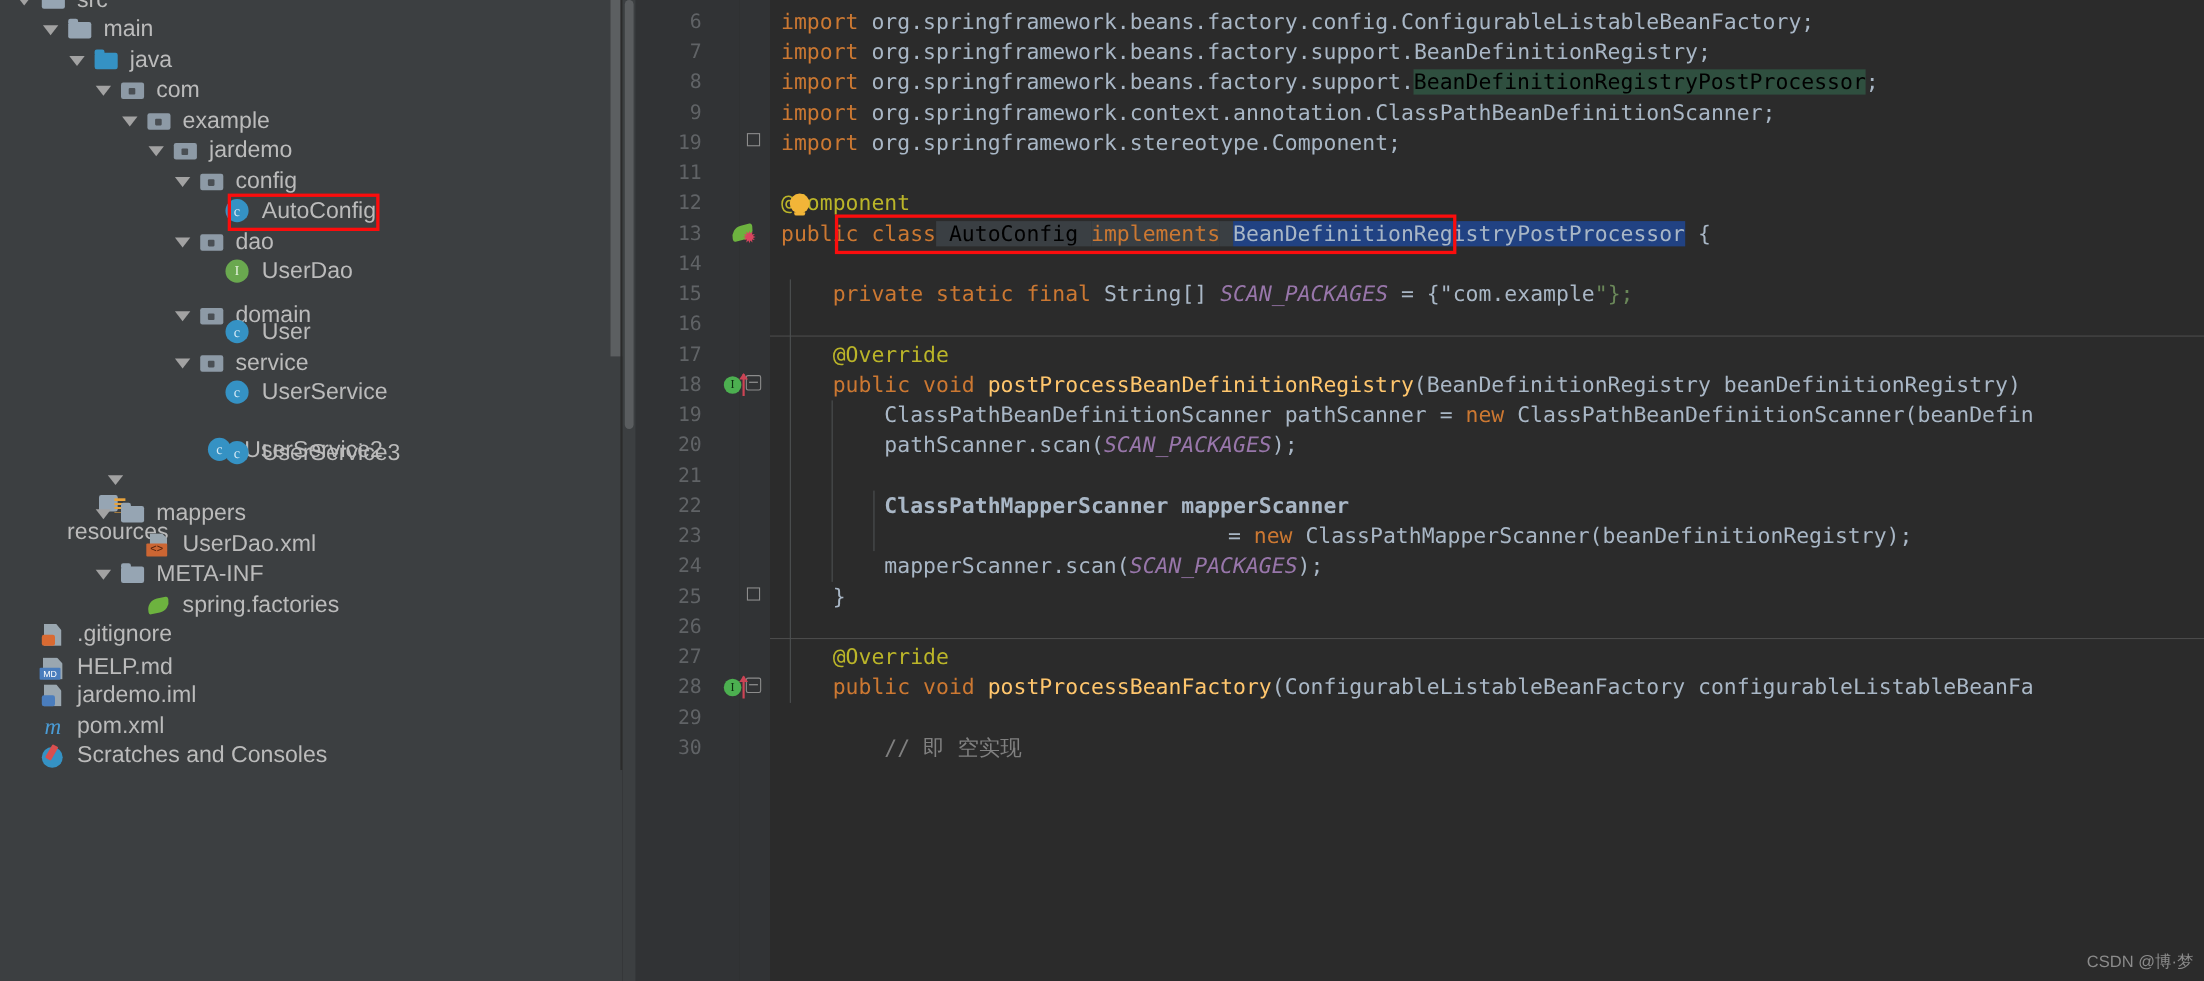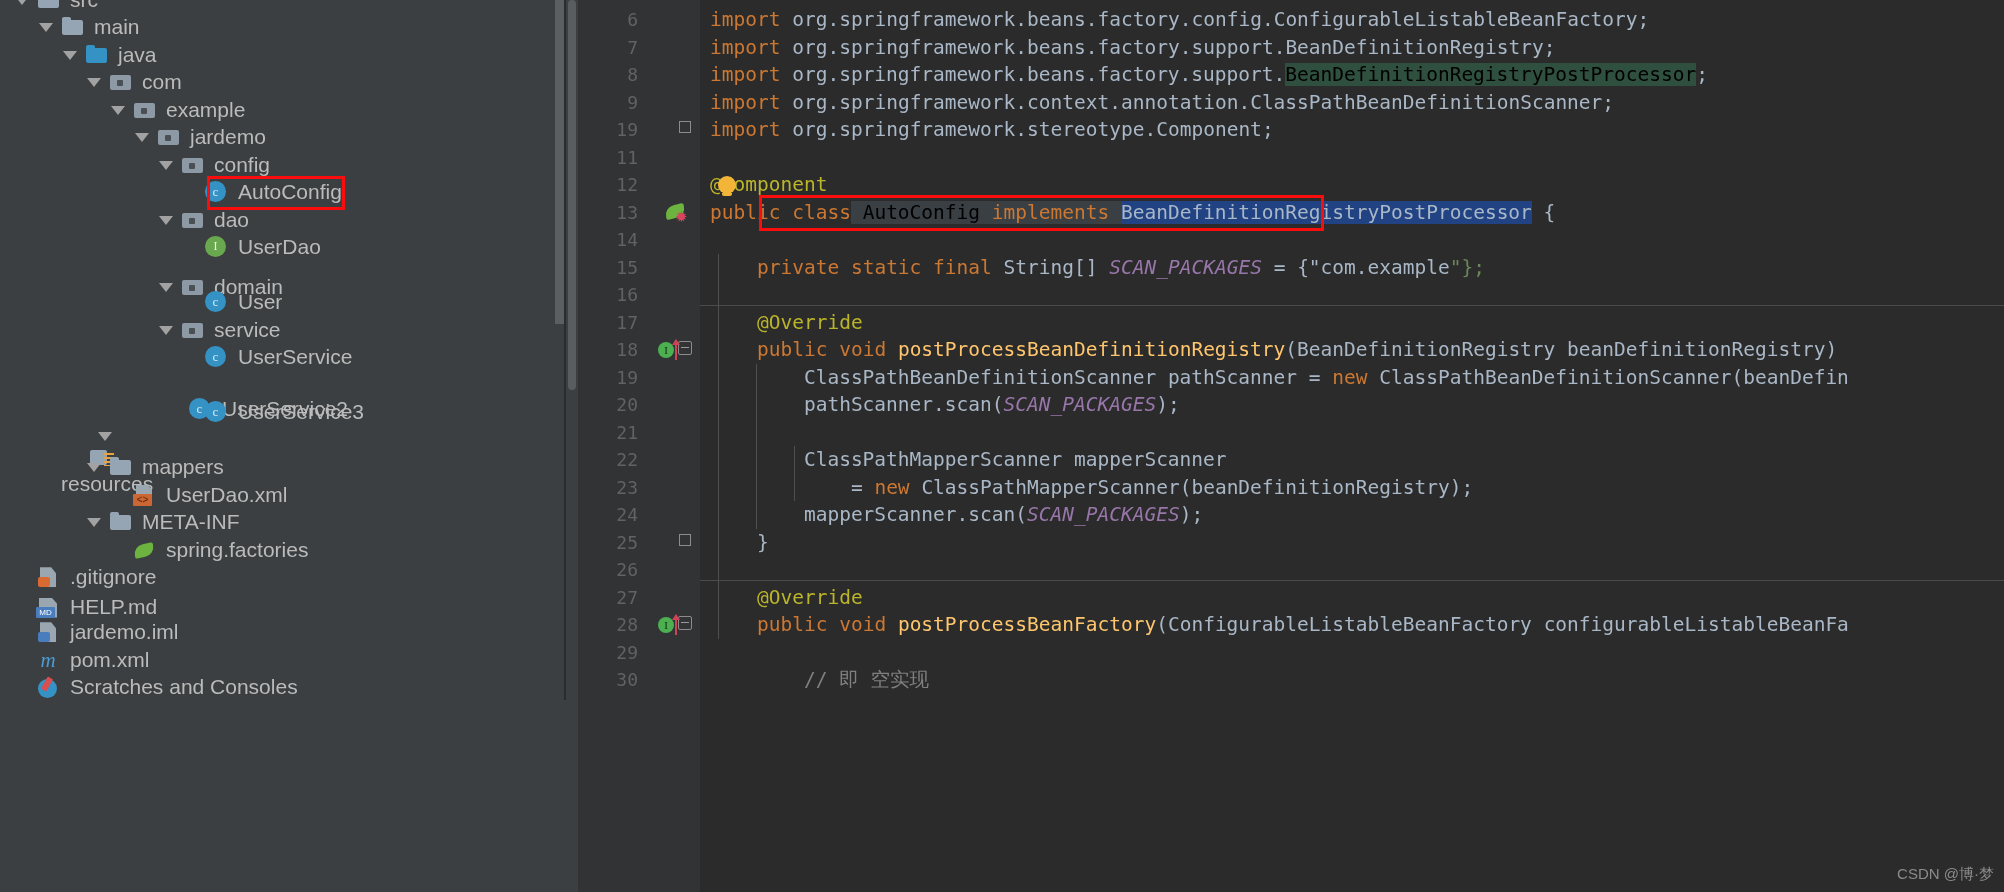--- a/index.html
+++ b/index.html
@@ -625,7 +625,7 @@
         <div class="line" style="top: 363.5px;"><span class="code-text">        <span class="plain">ClassPathBeanDefinitionScanner</span> <span class="plain">pathScanner</span> <span class="plain">=</span> <span class="kw">new</span> <span class="plain">ClassPathBeanDefinitionScanner</span><span class="plain">(</span><span class="plain">beanDefin</span></span></div>
         <div class="line" style="top: 391px;"><span class="code-text">        <span class="plain">pathScanner</span><span class="plain">.</span><span class="plain">scan</span><span class="plain">(</span><span class="fld">SCAN_PACKAGES</span><span class="plain">);</span></span></div>
         <div class="line" style="top: 418.5px;"><span class="code-text"></span></div>
-        <div class="line" style="top: 446px;"><span class="code-text">        <span class="plain">ClassPathMapperScanner</span> <span class="plain">mapperScanner</span></span></div>
+        <div class="line" style="top: 446px; font-weight: bold;"><span class="code-text">        <span class="plain">ClassPathMapperScanner</span> <span class="plain">mapperScanner</span></span></div>
         <div class="line" style="top: 473.5px;"><span class="code-text">            <span class="plain">=</span> <span class="kw">new</span> <span class="plain">ClassPathMapperScanner</span><span class="plain">(</span><span class="plain">beanDefinitionRegistry</span><span class="plain">);</span></span></div>
         <div class="line" style="top: 501px;"><span class="code-text">        <span class="plain">mapperScanner</span><span class="plain">.</span><span class="plain">scan</span><span class="plain">(</span><span class="fld">SCAN_PACKAGES</span><span class="plain">);</span></span></div>
         <div class="line" style="top: 528.5px;"><span class="code-text">    <span class="plain">}</span></span></div>

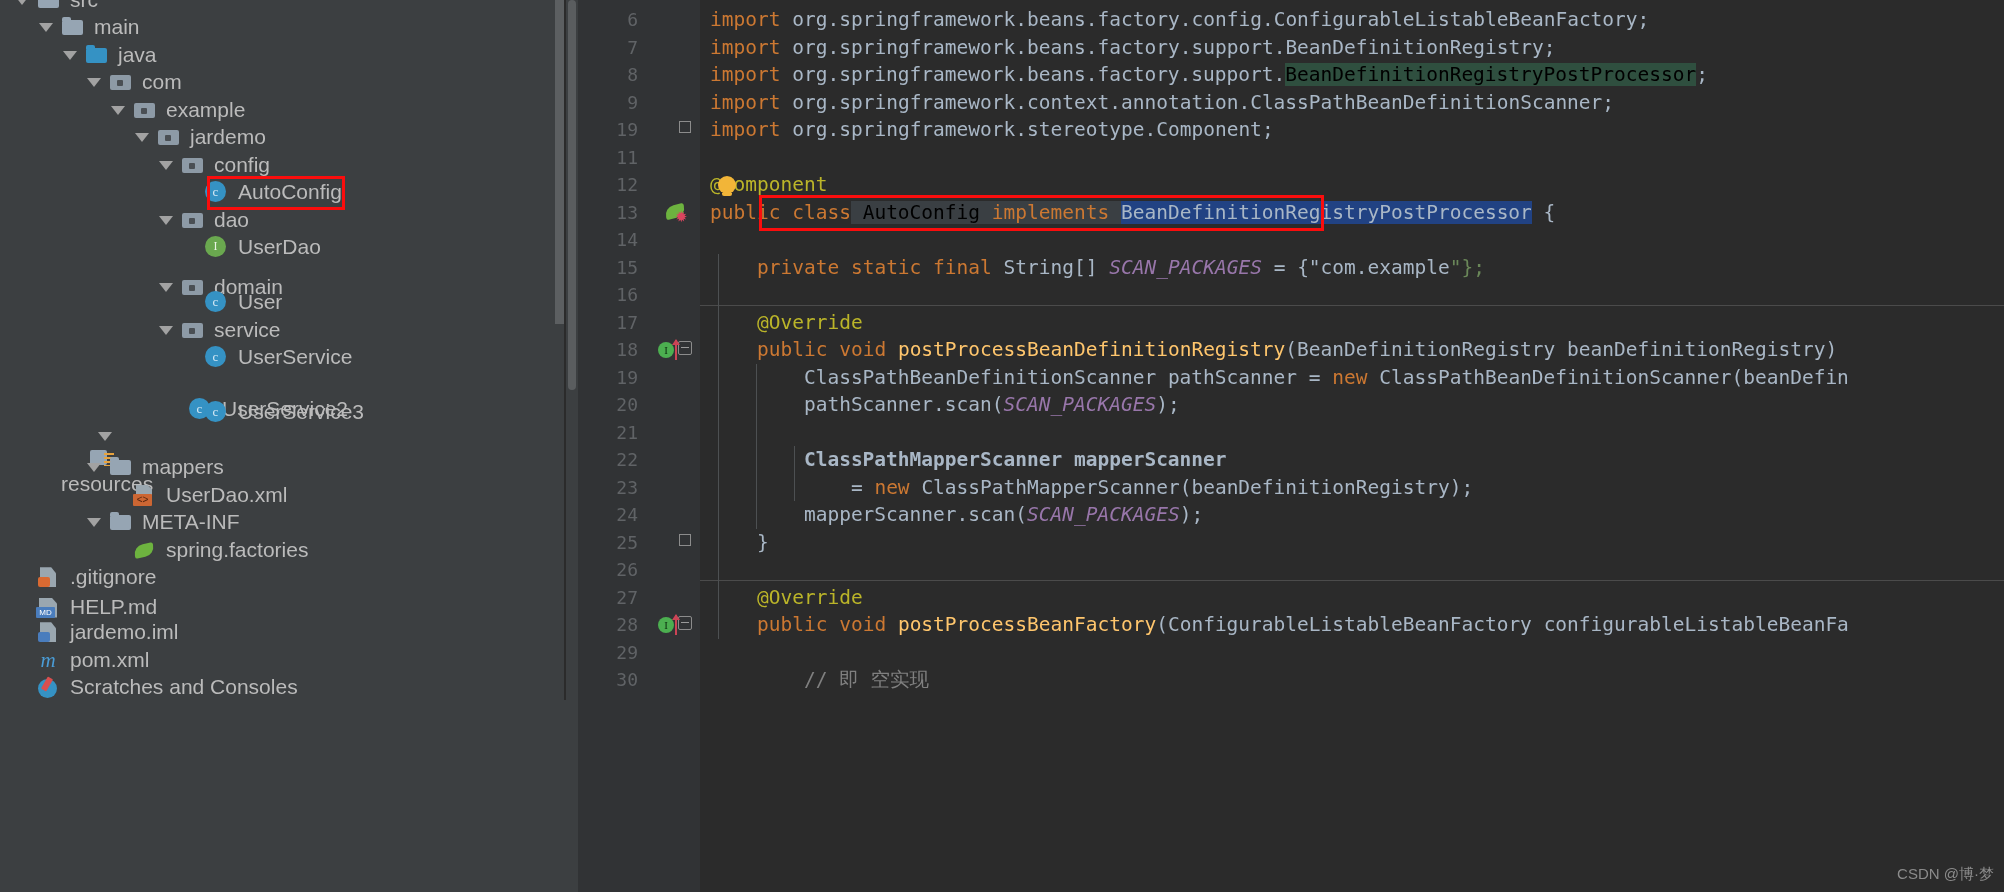--- a/index.html
+++ b/index.html
@@ -626,7 +626,7 @@
         <div class="line" style="top: 391px;"><span class="code-text">        <span class="plain">pathScanner</span><span class="plain">.</span><span class="plain">scan</span><span class="plain">(</span><span class="fld">SCAN_PACKAGES</span><span class="plain">);</span></span></div>
         <div class="line" style="top: 418.5px;"><span class="code-text"></span></div>
         <div class="line" style="top: 446px; font-weight: bold;"><span class="code-text">        <span class="plain">ClassPathMapperScanner</span> <span class="plain">mapperScanner</span></span></div>
-        <div class="line" style="top: 473.5px;"><span class="code-text">            <span class="plain">=</span> <span class="kw">new</span> <span class="plain">ClassPathMapperScanner</span><span class="plain">(</span><span class="plain">beanDefinitionRegistry</span><span class="plain">);</span></span></div>
+        <div class="line" style="top: 473.5px; text-align: center;"><span class="code-text">            <span class="plain">=</span> <span class="kw">new</span> <span class="plain">ClassPathMapperScanner</span><span class="plain">(</span><span class="plain">beanDefinitionRegistry</span><span class="plain">);</span></span></div>
         <div class="line" style="top: 501px;"><span class="code-text">        <span class="plain">mapperScanner</span><span class="plain">.</span><span class="plain">scan</span><span class="plain">(</span><span class="fld">SCAN_PACKAGES</span><span class="plain">);</span></span></div>
         <div class="line" style="top: 528.5px;"><span class="code-text">    <span class="plain">}</span></span></div>
         <div class="line" style="top: 556px;"><span class="code-text"></span></div>

